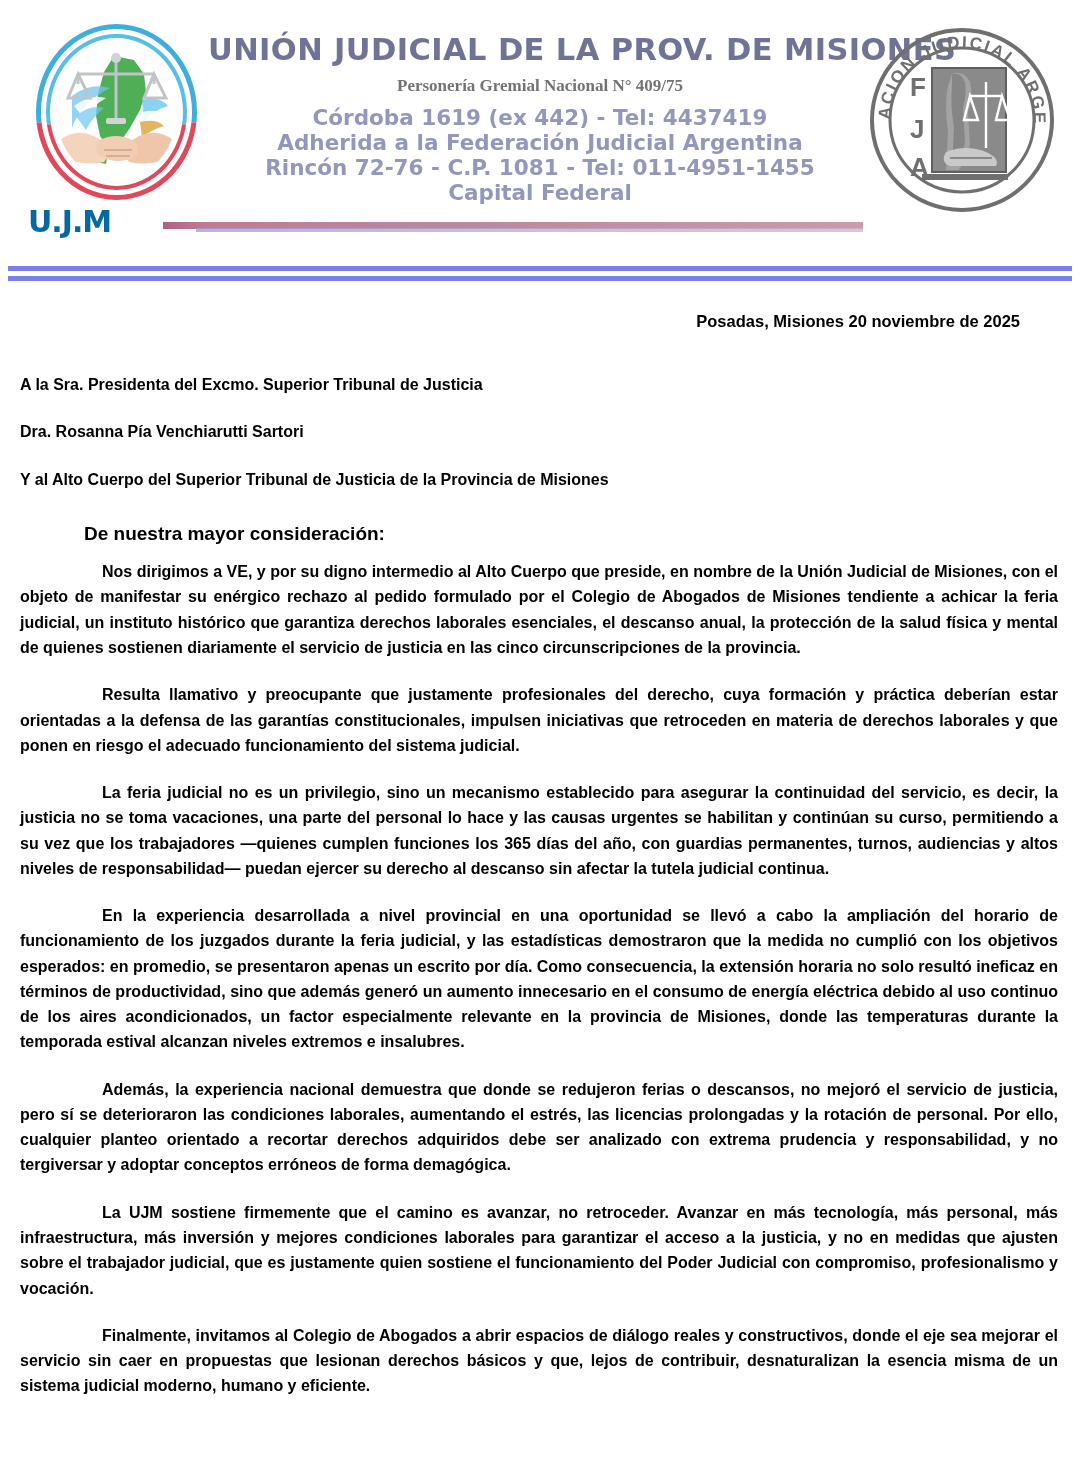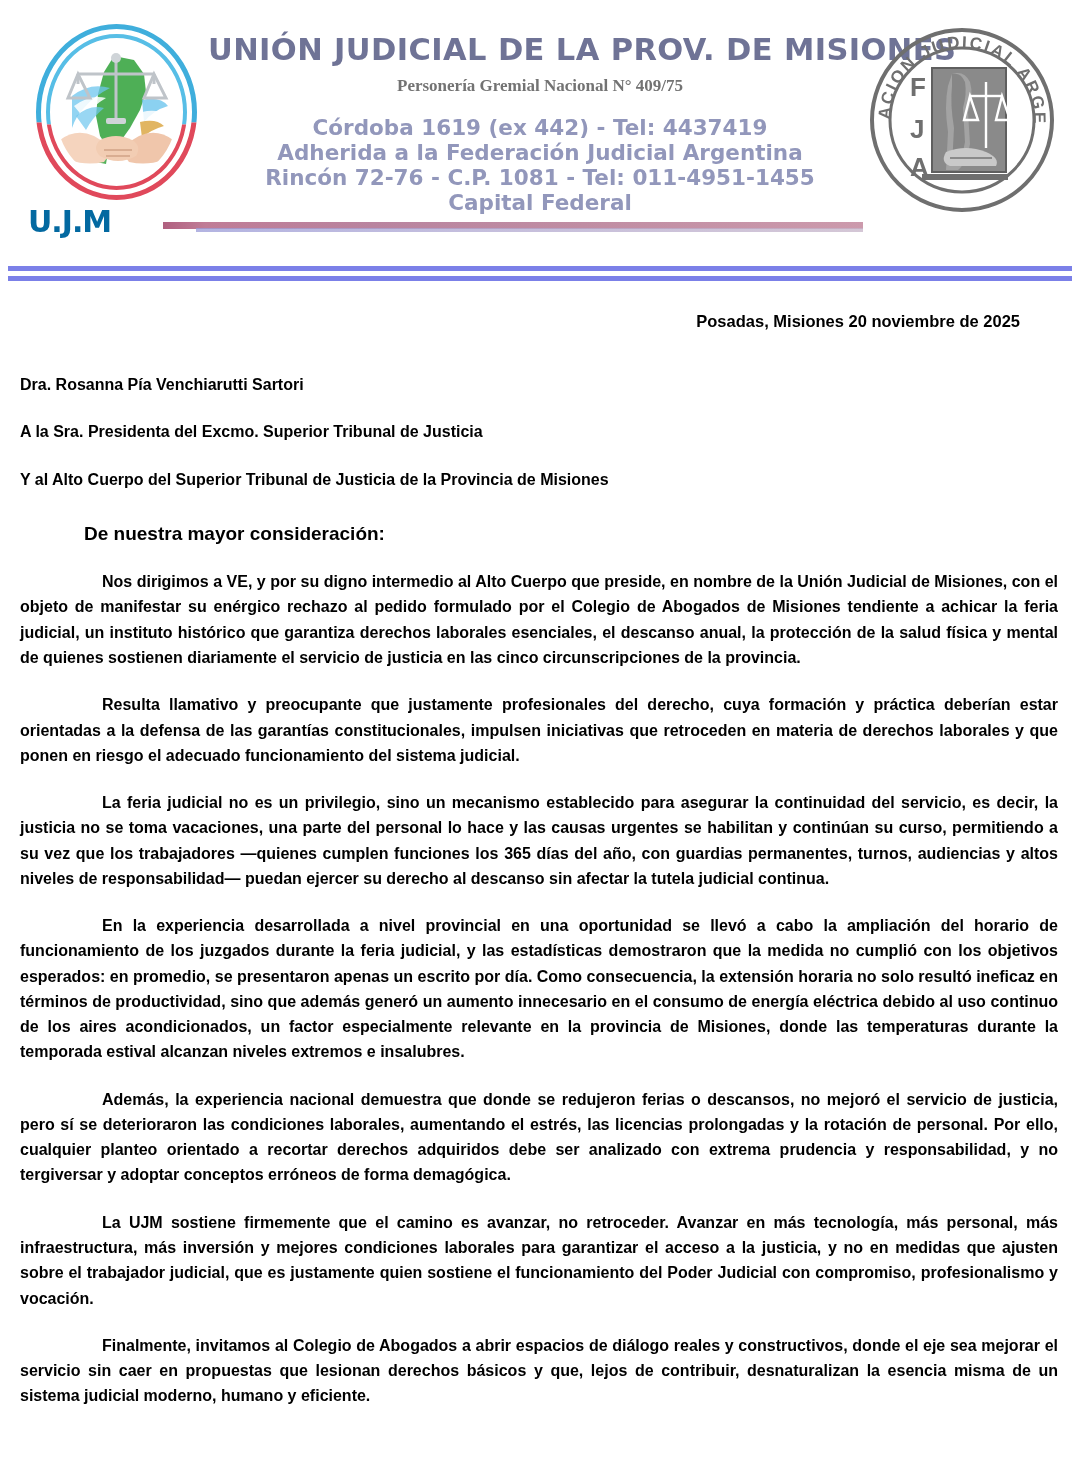--- a/index.html
+++ b/index.html
@@ -130,7 +130,7 @@
     color: #737373;
   }
   .head-addr {
-    margin-top: 19px;
+    margin-top: 9px;
     font-family: "DejaVu Sans", sans-serif;
     font-weight: 700;
     font-size: 21.5px;

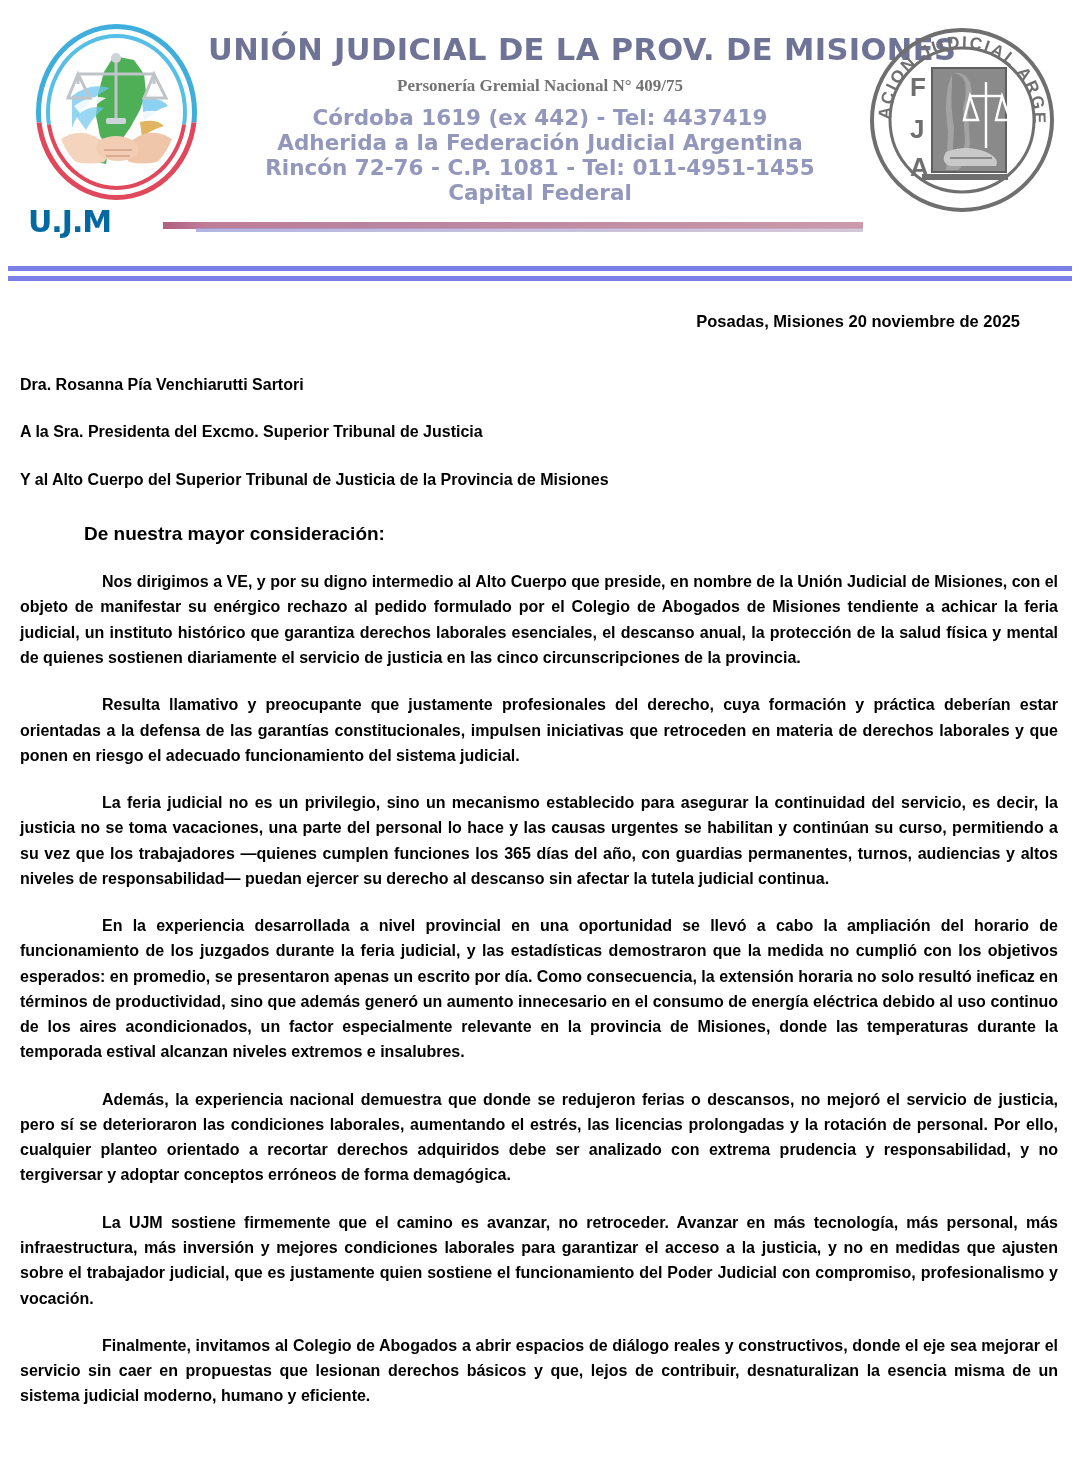--- a/index.html
+++ b/index.html
@@ -316,8 +316,8 @@
     <div class="date-line">Posadas, Misiones 20 noviembre de 2025</div>
 
     <div class="addressee-block">
+      <div class="addressee">A la Sra. Presidenta del Excmo. Superior Tribunal de Justicia</div>
       <div class="addressee">Dra. Rosanna Pía Venchiarutti Sartori</div>
-      <div class="addressee">A la Sra. Presidenta del Excmo. Superior Tribunal de Justicia</div>
       <div class="addressee">Y al Alto Cuerpo del Superior Tribunal de Justicia de la Provincia de Misiones</div>
     </div>
 

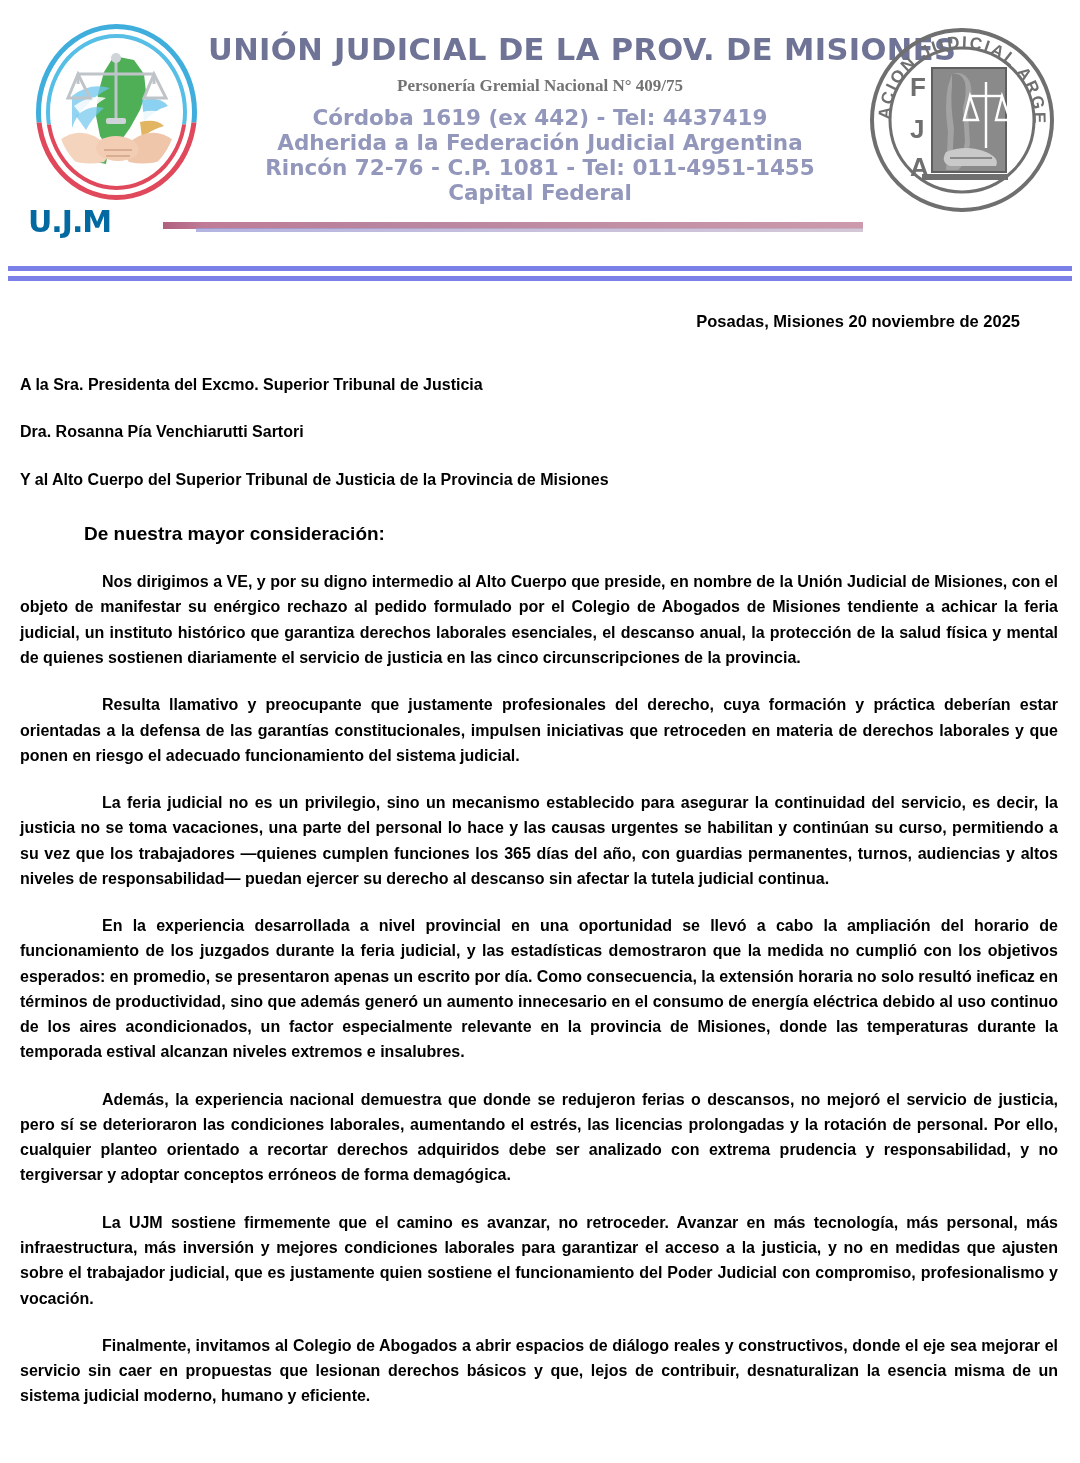--- a/index.html
+++ b/index.html
@@ -202,7 +202,7 @@
     text-indent: 82px;
     hyphens: none;
   }
-  p.para.first { margin-top: 24px; }
+  p.para.first { margin-top: 14px; }
 </style>
 </head>
 <body>

